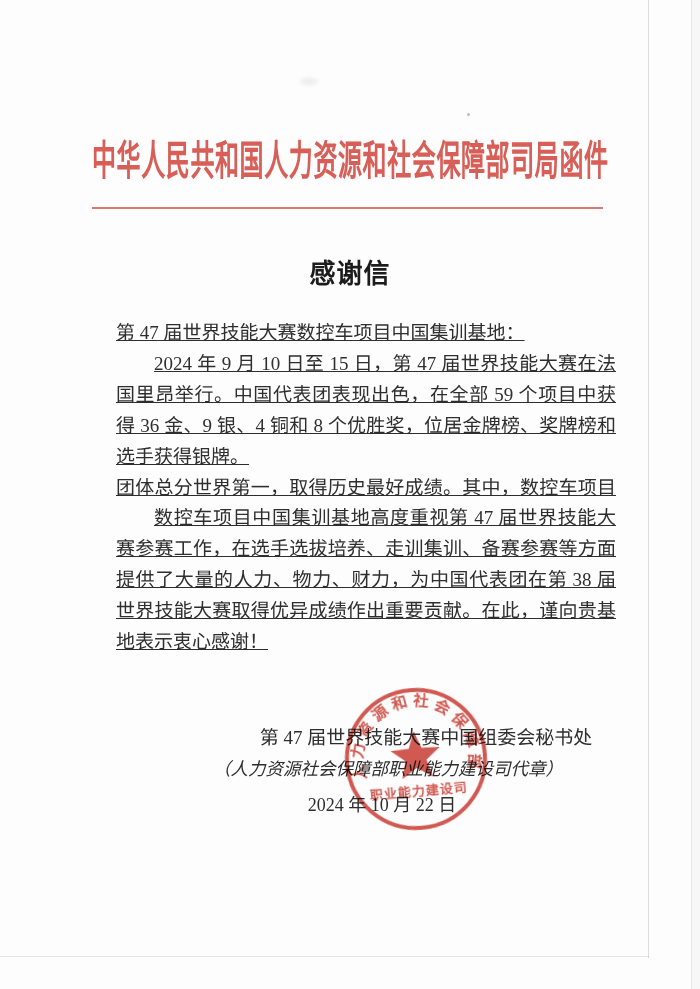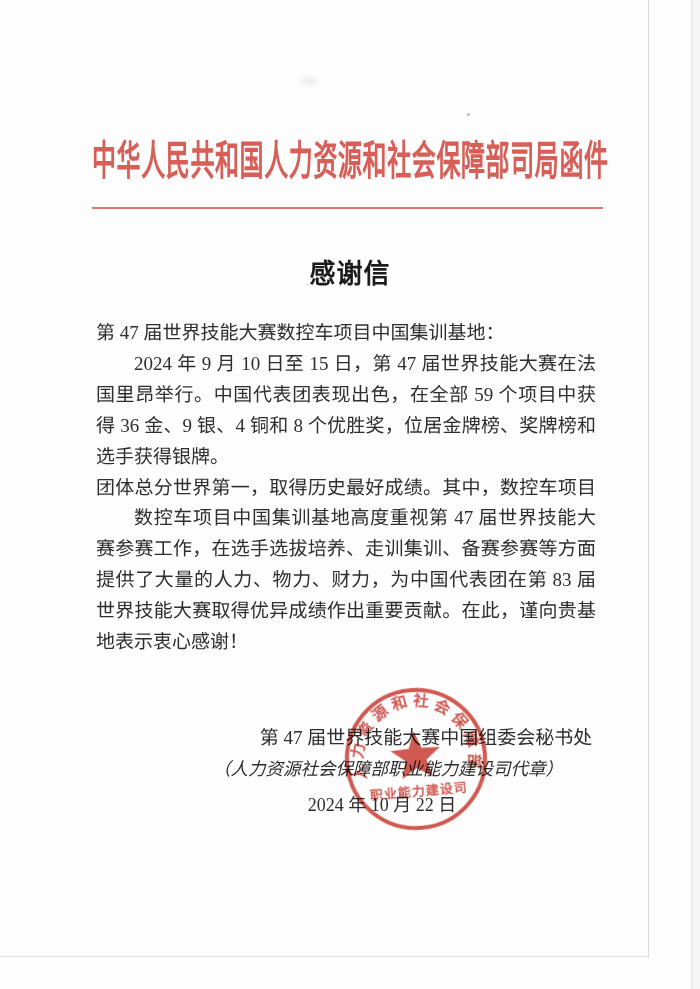--- a/index.html
+++ b/index.html
@@ -51,8 +51,8 @@
 
   
   .body-block{
-    position:absolute;left:96px;top:318px;width:500px;
-    font-size:19px;line-height:30.9px;color:var(--body-text);
+    position:absolute;left:116px;top:318px;width:500px;
+    font-size:19px;line-height:30.9px;color:var(--body-text);text-decoration:underline;
   }
   .line{width:100%;}
   .line.justify{text-align:justify;text-align-last:justify;}

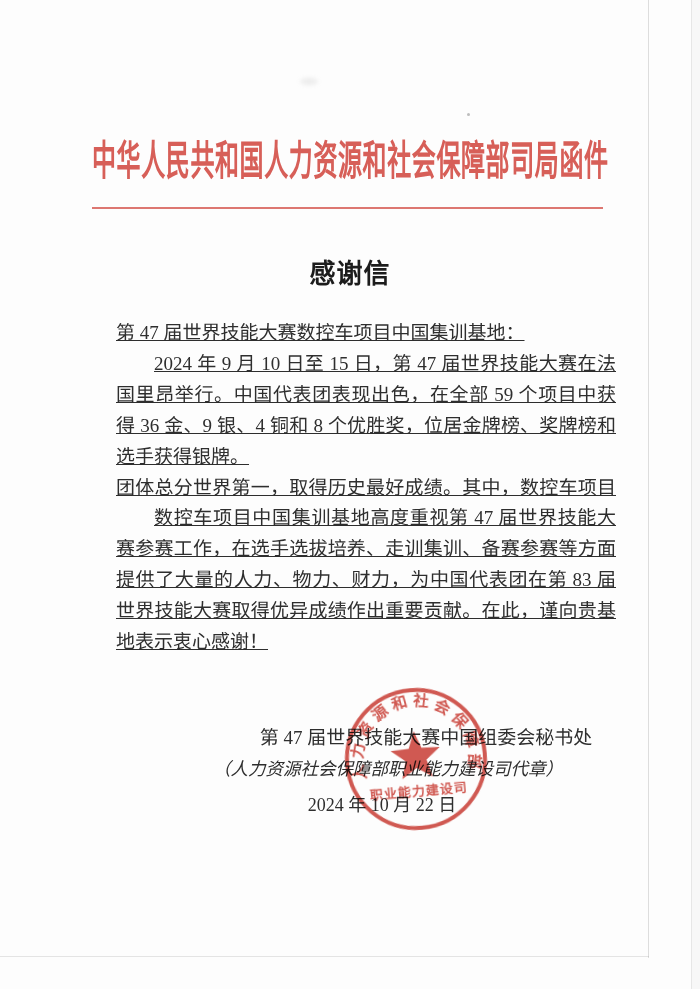--- a/index.html
+++ b/index.html
@@ -98,7 +98,7 @@
     <div class="line justify">团体总分世界第一，取得历史最好成绩。其中，数控车项目</div>
     <div class="line indent justify">数控车项目中国集训基地高度重视第 47 届世界技能大</div>
     <div class="line justify">赛参赛工作，在选手选拔培养、走训集训、备赛参赛等方面</div>
-    <div class="line justify">提供了大量的人力、物力、财力，为中国代表团在第 83 届</div>
+    <div class="line justify">提供了大量的人力、物力、财力，为中国代表团在第 38 届</div>
     <div class="line justify">世界技能大赛取得优异成绩作出重要贡献。在此，谨向贵基</div>
     <div class="line">地表示衷心感谢！</div>
   </div>

